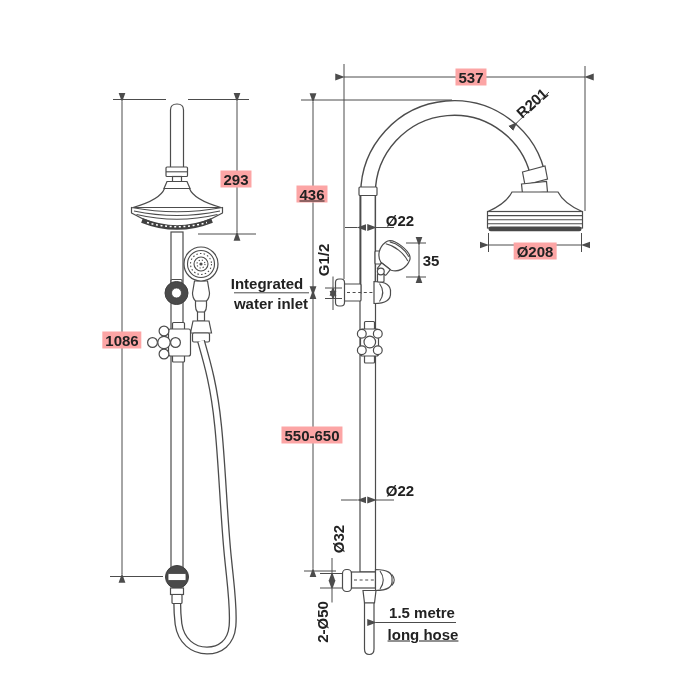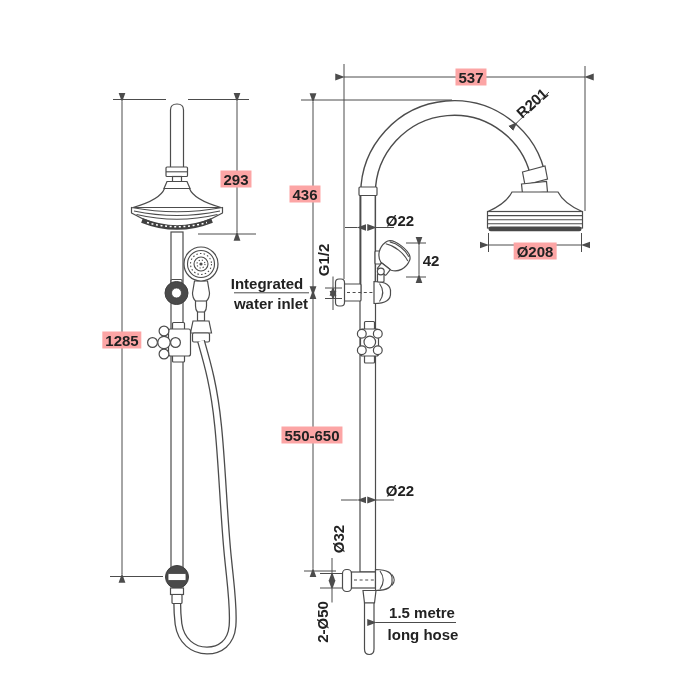--- a/index.html
+++ b/index.html
@@ -194,7 +194,7 @@
 <div class="lbl bg" style="left:122px;top:340px;">1285</div>
 <div class="lbl bg" style="left:471px;top:77px;">537</div>
 <div class="lbl rotr" style="left:532px;top:103px;">R201</div>
-<div class="lbl bg" style="left:305px;top:194px;">436</div>
+<div class="lbl bg" style="left:312px;top:194px;text-decoration:underline;">436</div>
 <div class="lbl rot90" style="left:323px;top:260px;">G1/2</div>
 <div class="lbl" style="left:267px;top:283px;">Integrated</div>
 <div class="lbl" style="left:271px;top:303px;">water inlet</div>

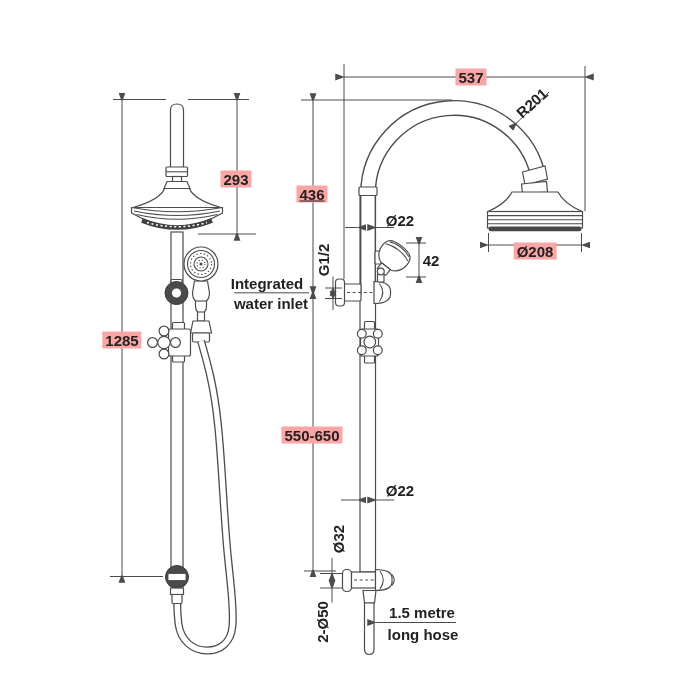--- a/index.html
+++ b/index.html
@@ -199,7 +199,7 @@
 <div class="lbl" style="left:267px;top:283px;">Integrated</div>
 <div class="lbl" style="left:271px;top:303px;">water inlet</div>
 <div class="lbl" style="left:400px;top:220px;">Ø22</div>
-<div class="lbl" style="left:431px;top:260px;">42</div>
+<div class="lbl" style="left:431px;top:260px;">35</div>
 <div class="lbl bg" style="left:535px;top:251px;">Ø208</div>
 <div class="lbl bg" style="left:312px;top:435px;text-align:center;">550-650</div>
 <div class="lbl" style="left:400px;top:490px;">Ø22</div>

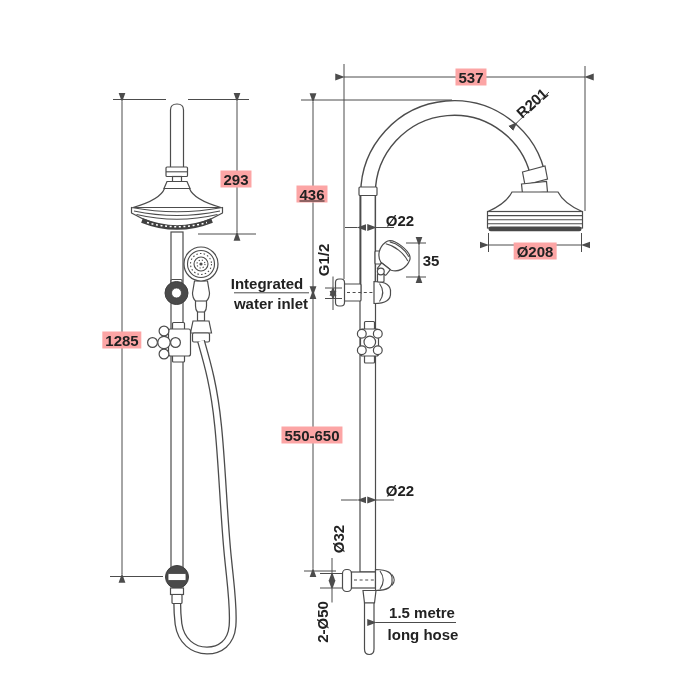--- a/index.html
+++ b/index.html
@@ -191,7 +191,7 @@
 </svg>
 
 <div class="lbl bg" style="left:236px;top:166px;margin-top:13px;">293</div>
-<div class="lbl bg" style="left:122px;top:340px;">1285</div>
+<div class="lbl bg" style="left:122px;top:340px;">1086</div>
 <div class="lbl bg" style="left:471px;top:77px;">537</div>
 <div class="lbl rotr" style="left:532px;top:103px;">R201</div>
 <div class="lbl bg" style="left:312px;top:194px;text-decoration:underline;">436</div>

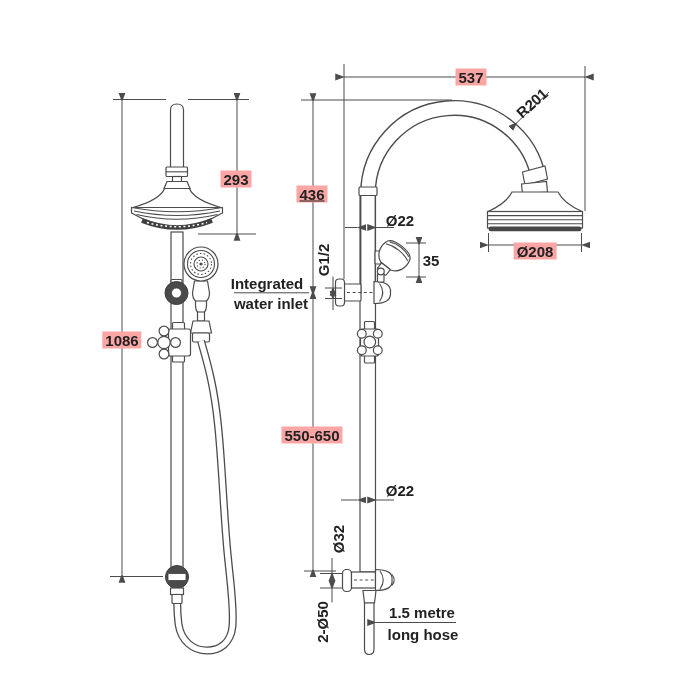--- a/index.html
+++ b/index.html
@@ -206,7 +206,7 @@
 <div class="lbl rot90" style="left:338px;top:539px;">Ø32</div>
 <div class="lbl rot90" style="left:322px;top:622px;">2-Ø50</div>
 <div class="lbl" style="left:422px;top:612px;">1.5 metre</div>
-<div class="lbl" style="left:423px;top:634px;">long hose</div>
+<div class="lbl" style="left:423px;top:634px;text-decoration:underline;">long hose</div>
 
 </div>
 

